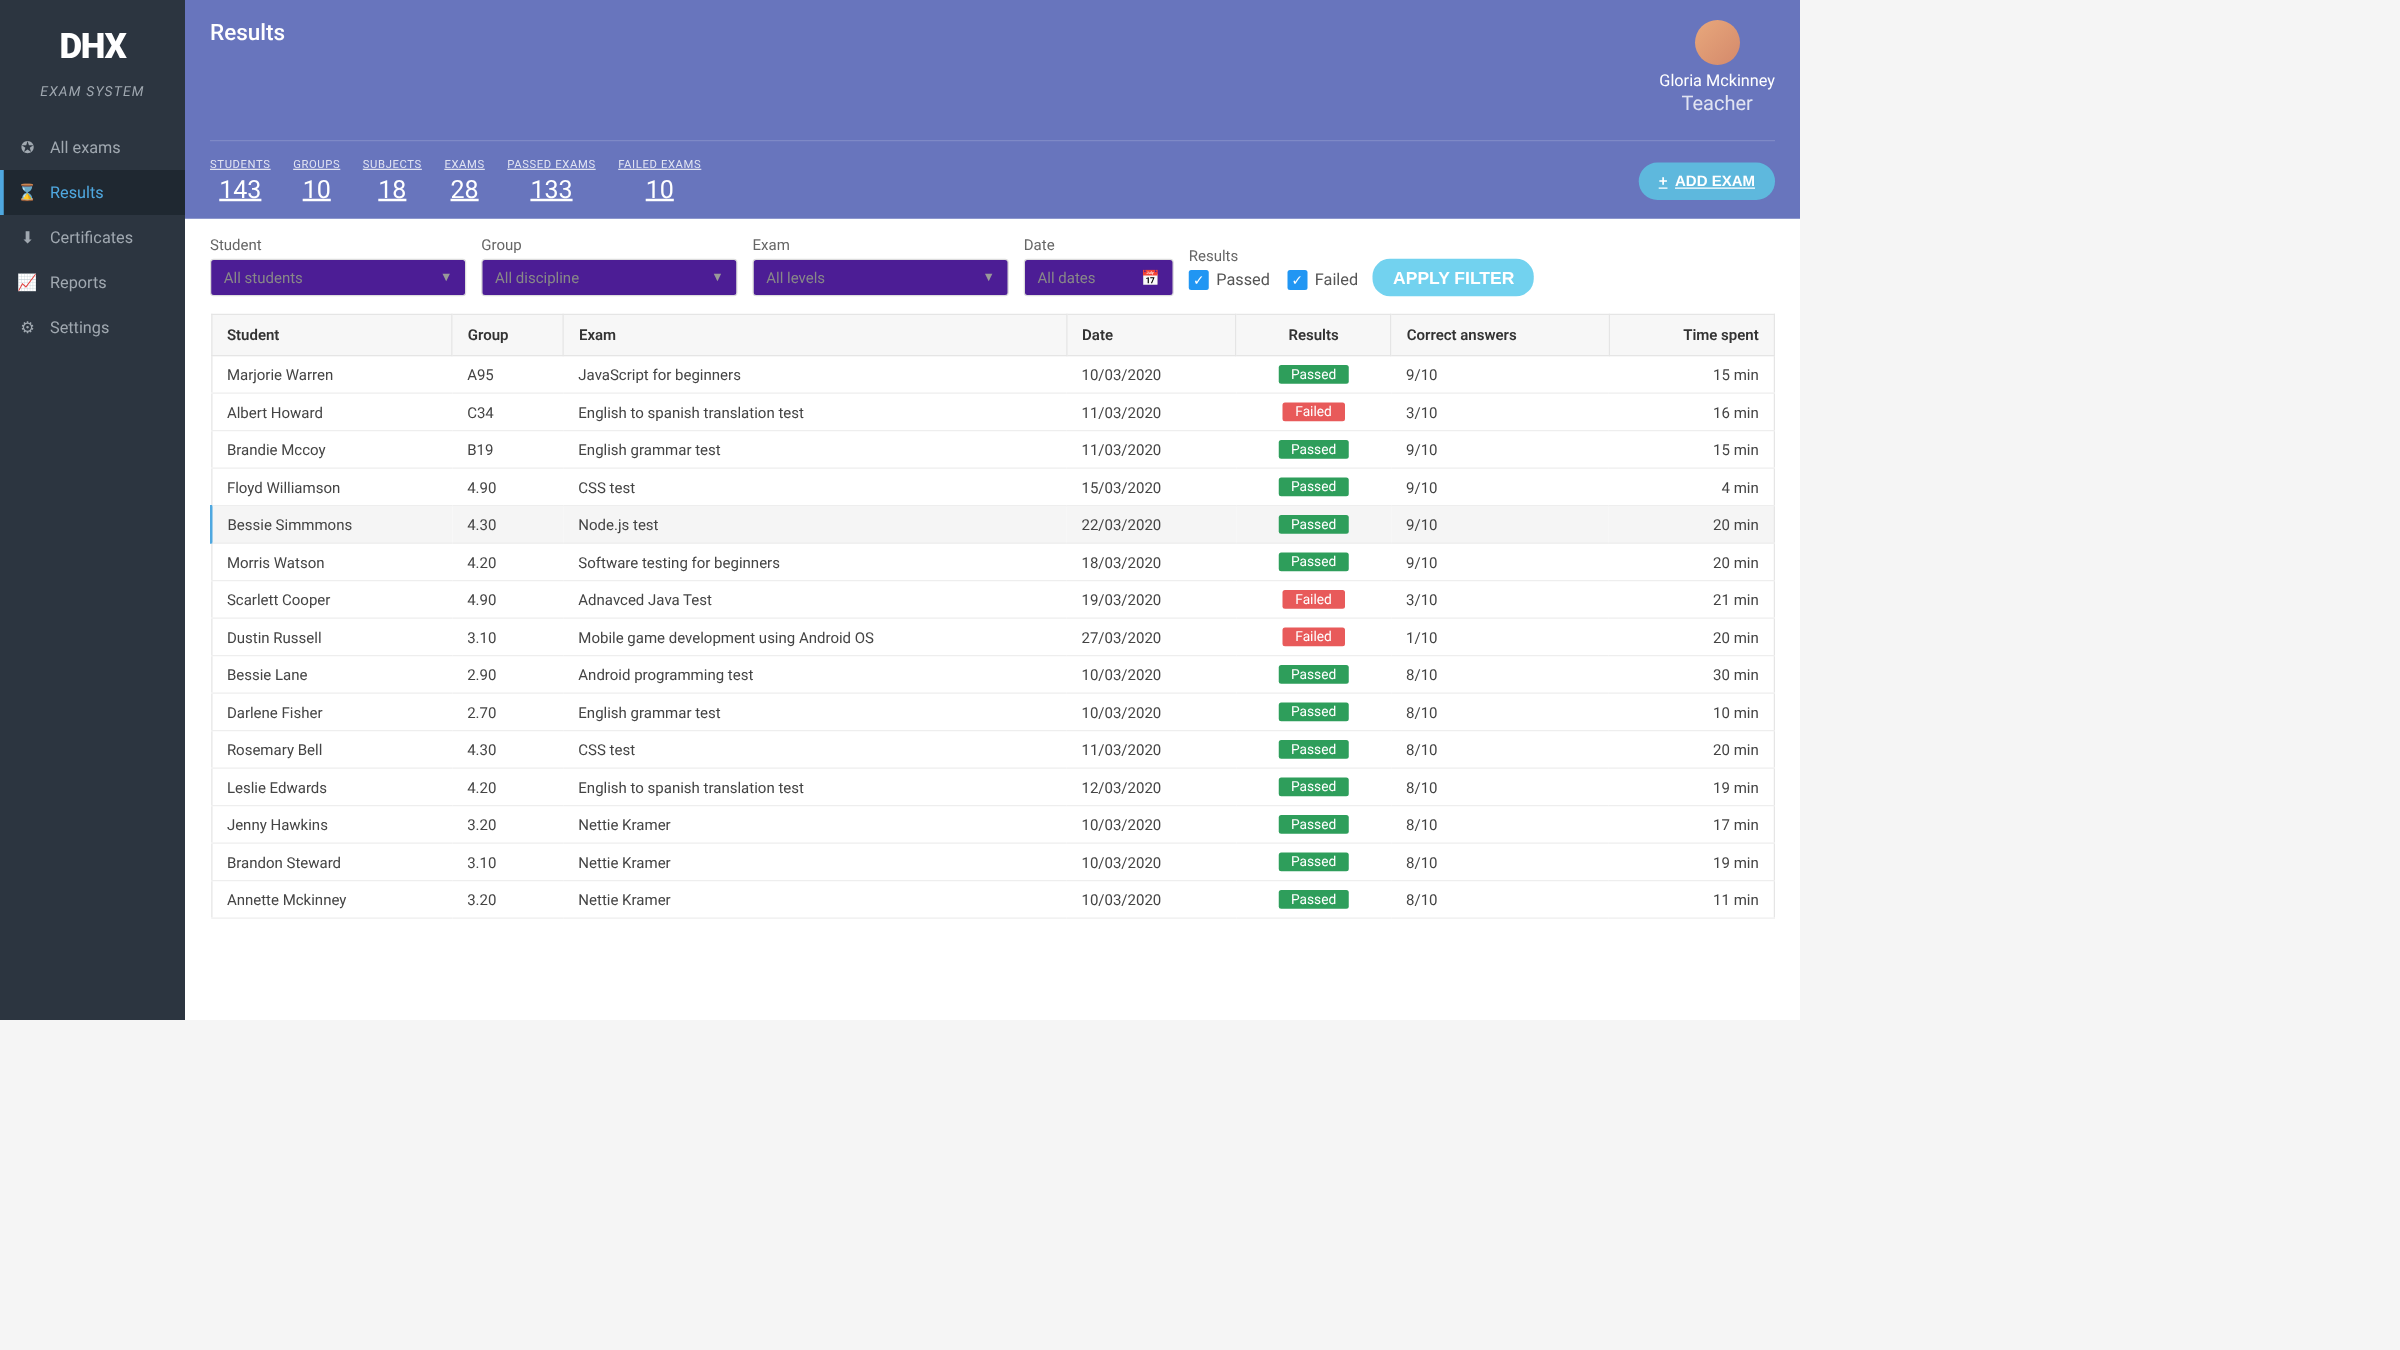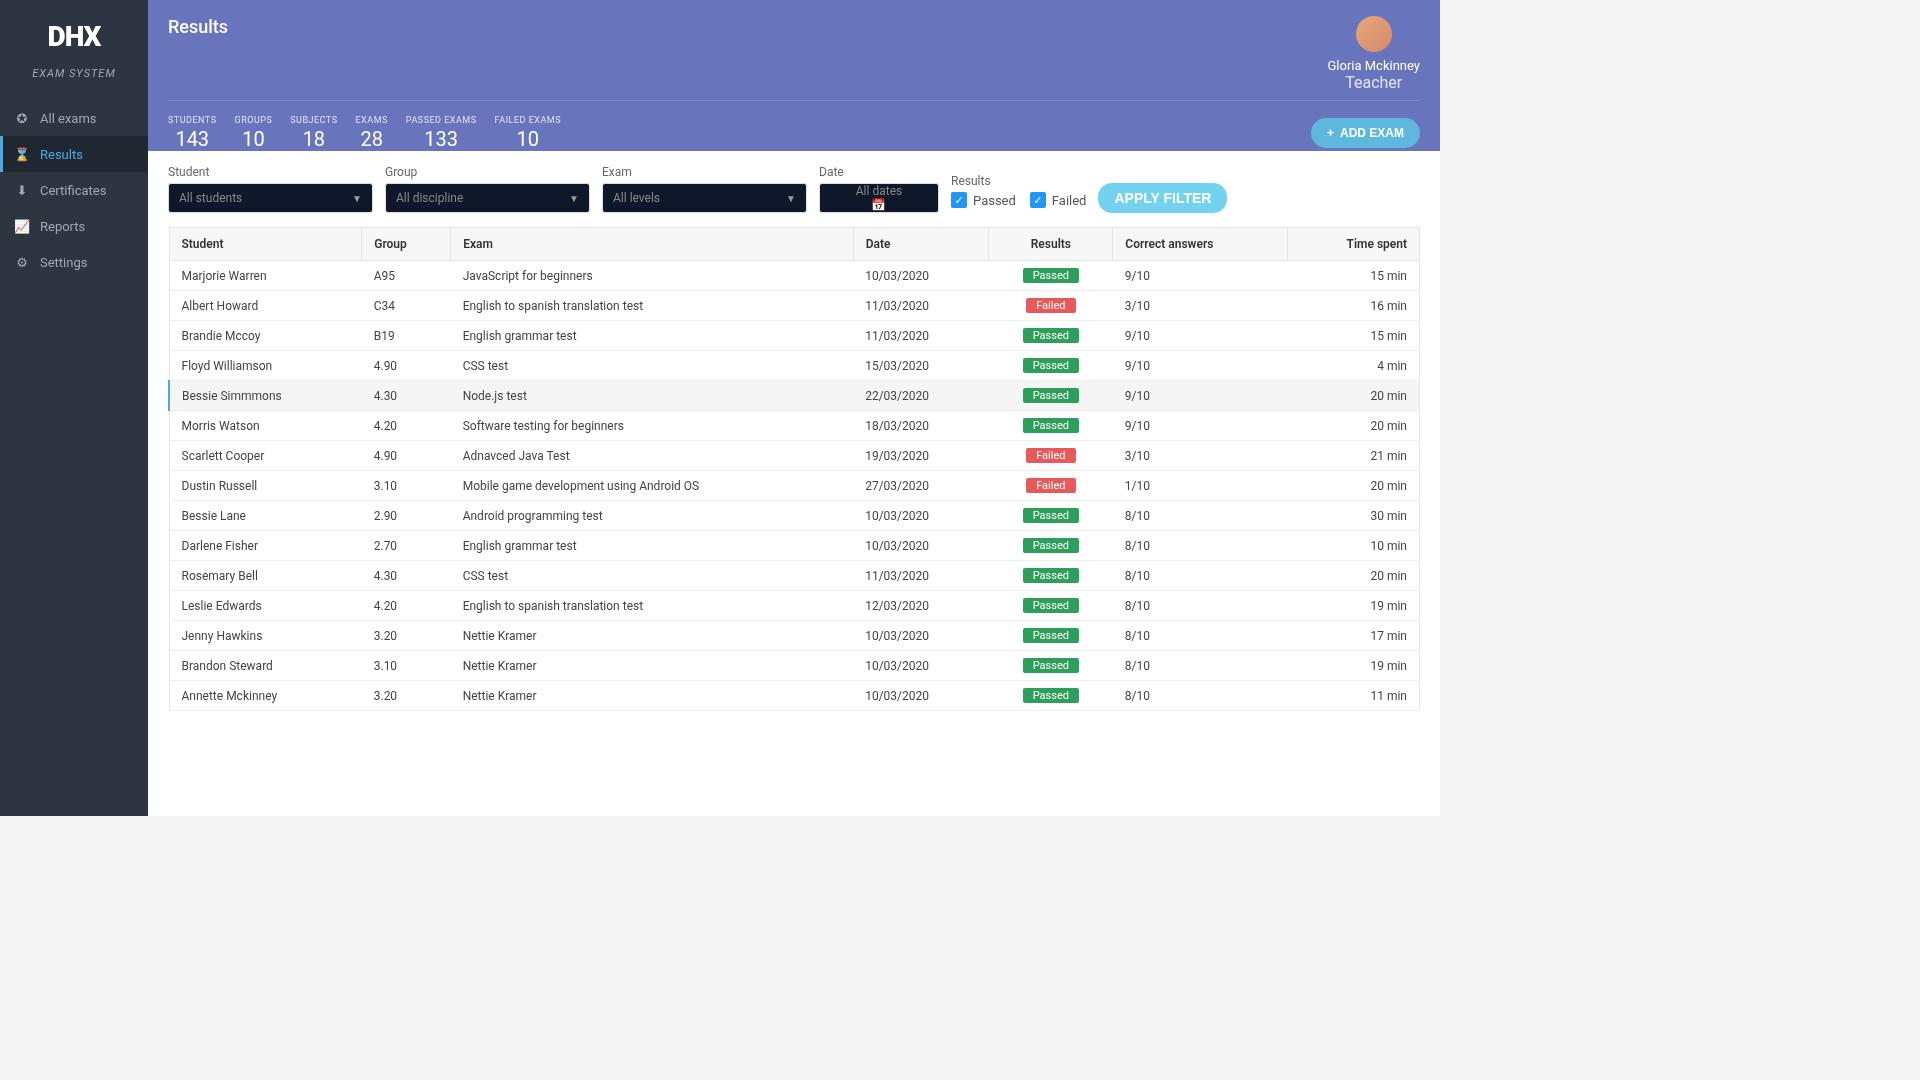--- a/index.html
+++ b/index.html
@@ -26,7 +26,7 @@
 .avatar { width: 36px; height: 36px; border-radius: 50%; background: linear-gradient(135deg, #e8a87c, #d4896b); margin: 0 auto 6px; }
 .user-name { font-size: 13px; }
 .user-role { font-size: 16px; opacity: 0.8; }
-.header-bottom { display: flex; justify-content: space-between; align-items: center; margin-top: 8px; border-top: 1px solid rgba(255,255,255,0.15); padding-top: 14px; }
+.header-bottom { display: flex; justify-content: space-between; align-items: center; margin-top: 20px; padding-bottom: 12px; border-top: 1px solid rgba(255,255,255,0.15); padding-top: 14px; text-decoration: underline; }
 .stats { display: flex; gap: 18px; }
 .stat-box { text-align: center; }
 .stat-label { font-size: 9px; opacity: 0.8; letter-spacing: 0.5px; }

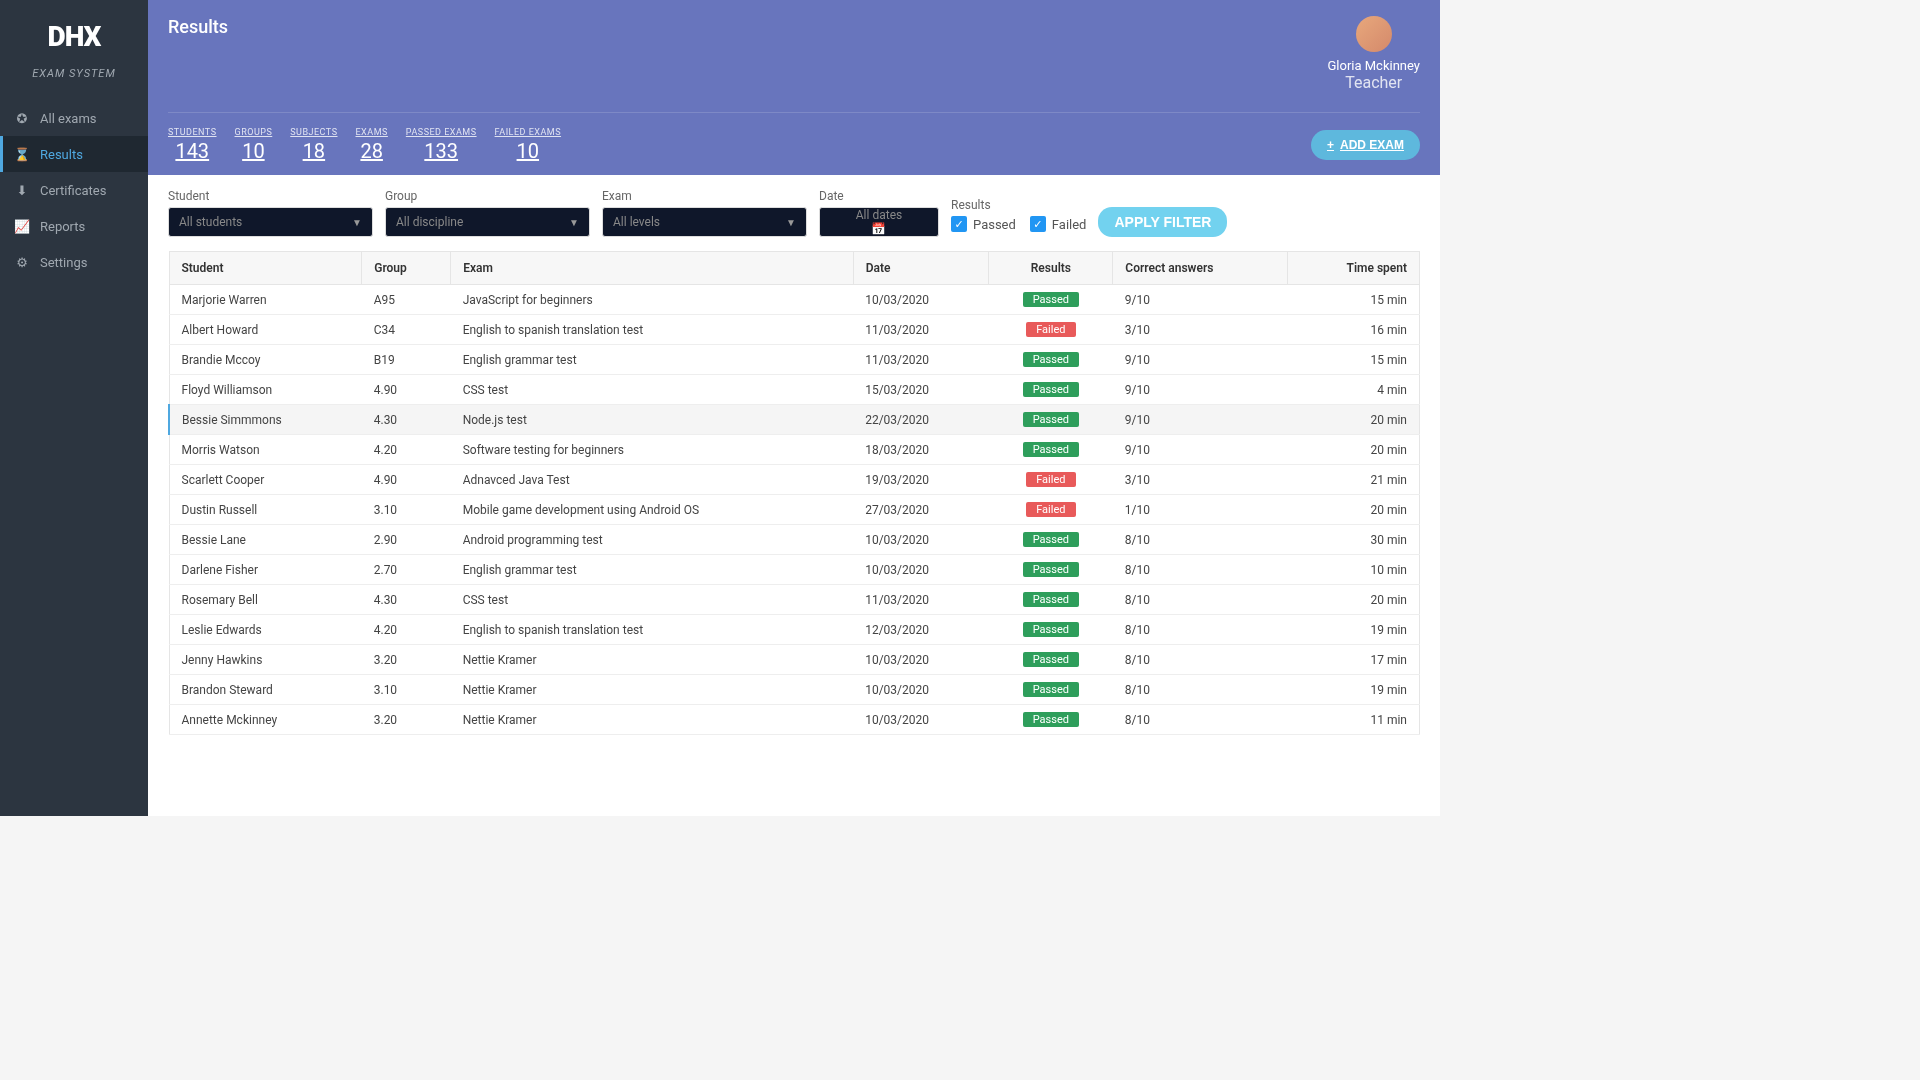--- a/index.html
+++ b/index.html
@@ -37,7 +37,7 @@
 .filters { display: flex; align-items: flex-end; gap: 12px; padding: 14px 20px; }
 .filter-group { display: flex; flex-direction: column; }
 .filter-label { font-size: 12px; color: #666; margin-bottom: 4px; }
-.select-box { width: 205px; height: 30px; border: 1px solid #ddd; border-radius: 3px; background: #0f172a; padding: 0 10px; font-size: 12px; color: #888; display: flex; align-items: center; justify-content: space-between; cursor: pointer; }
+.select-box { width: 205px; height: 30px; border: 1px solid #ddd; border-radius: 3px; background: #4c1d95; padding: 0 10px; font-size: 12px; color: #888; display: flex; align-items: center; justify-content: space-between; cursor: pointer; }
 .select-box.date-box { width: 120px; flex-direction: column; }
 .checkbox-group { display: flex; align-items: center; gap: 14px; padding-bottom: 5px; }
 .checkbox-item { display: flex; align-items: center; gap: 6px; font-size: 13px; color: #555; }

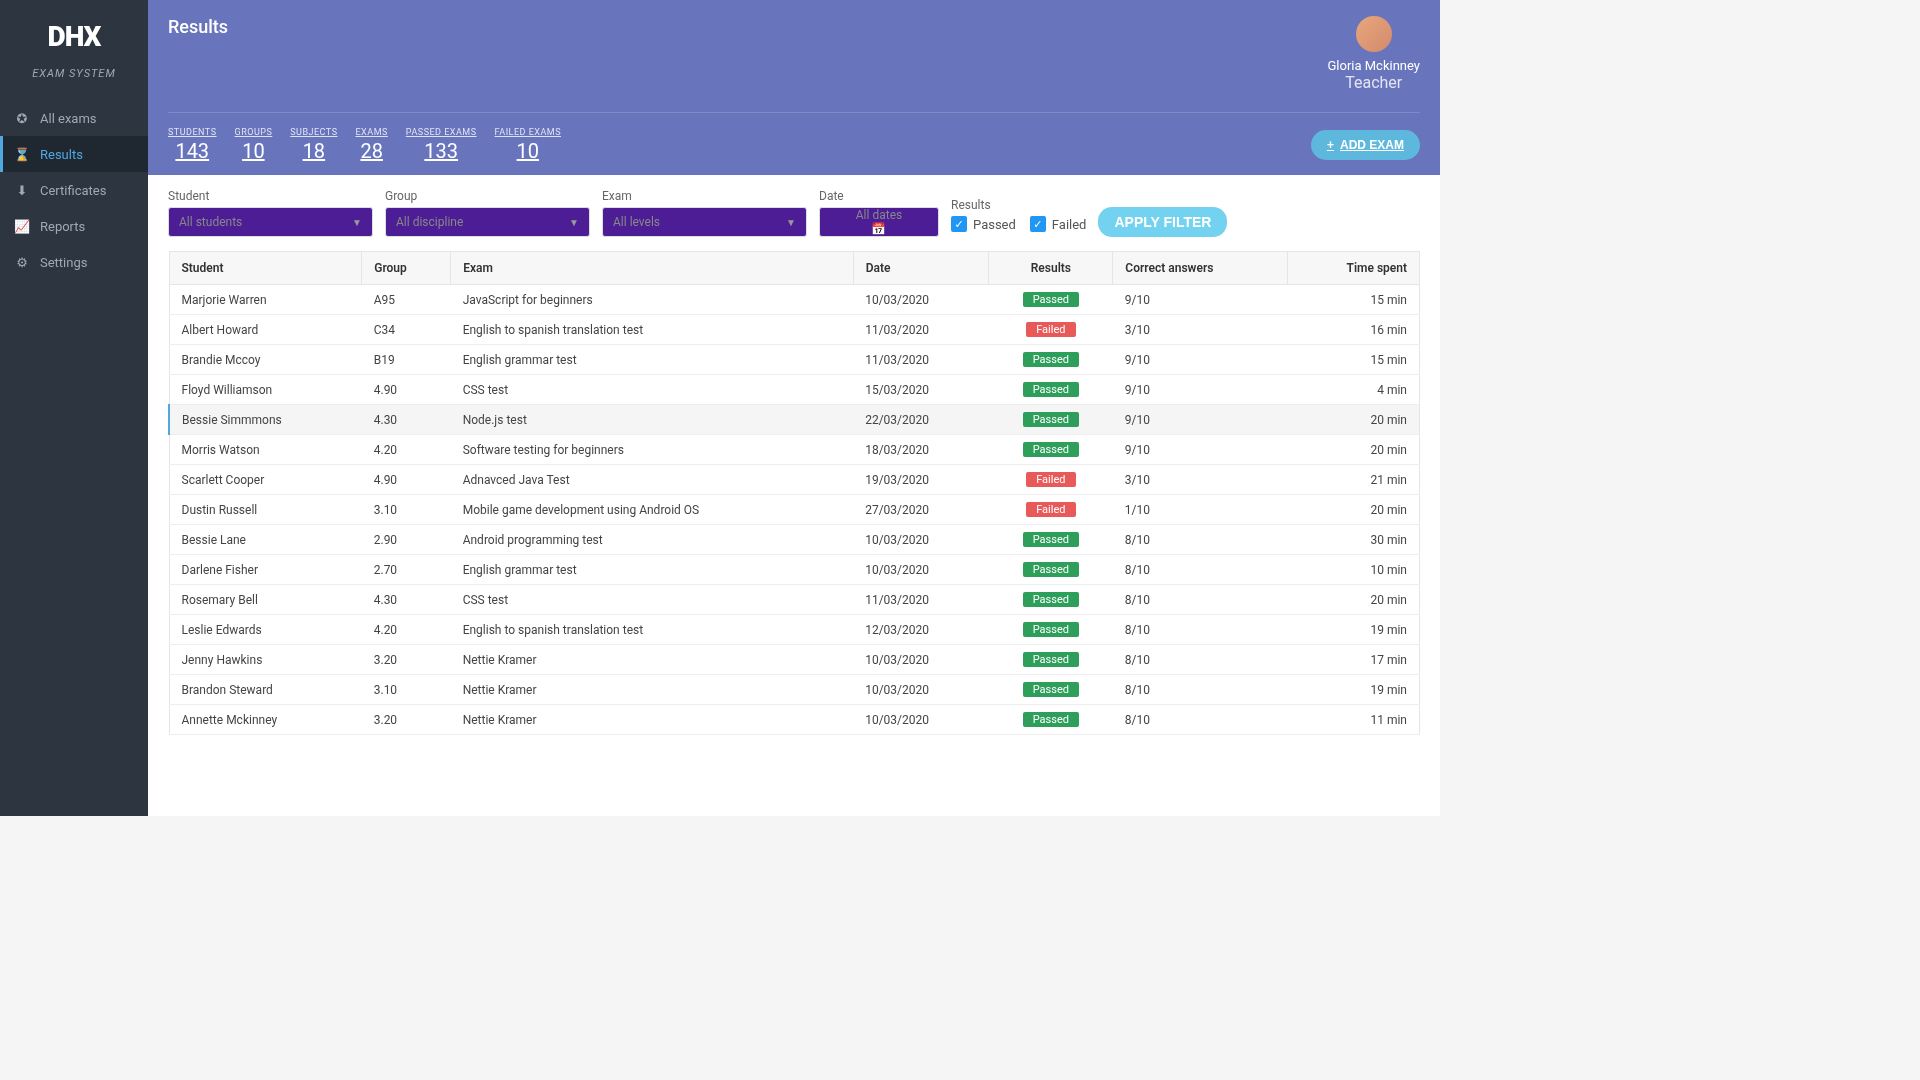--- a/index.html
+++ b/index.html
@@ -38,7 +38,7 @@
 .filter-group { display: flex; flex-direction: column; }
 .filter-label { font-size: 12px; color: #666; margin-bottom: 4px; }
 .select-box { width: 205px; height: 30px; border: 1px solid #ddd; border-radius: 3px; background: #4c1d95; padding: 0 10px; font-size: 12px; color: #888; display: flex; align-items: center; justify-content: space-between; cursor: pointer; }
-.select-box.date-box { width: 120px; flex-direction: column; }
+.select-box.date-box { width: 120px; }
 .checkbox-group { display: flex; align-items: center; gap: 14px; padding-bottom: 5px; }
 .checkbox-item { display: flex; align-items: center; gap: 6px; font-size: 13px; color: #555; }
 .cb { width: 16px; height: 16px; background: #2196f3; border-radius: 2px; display: flex; align-items: center; justify-content: center; color: #fff; font-size: 11px; }

